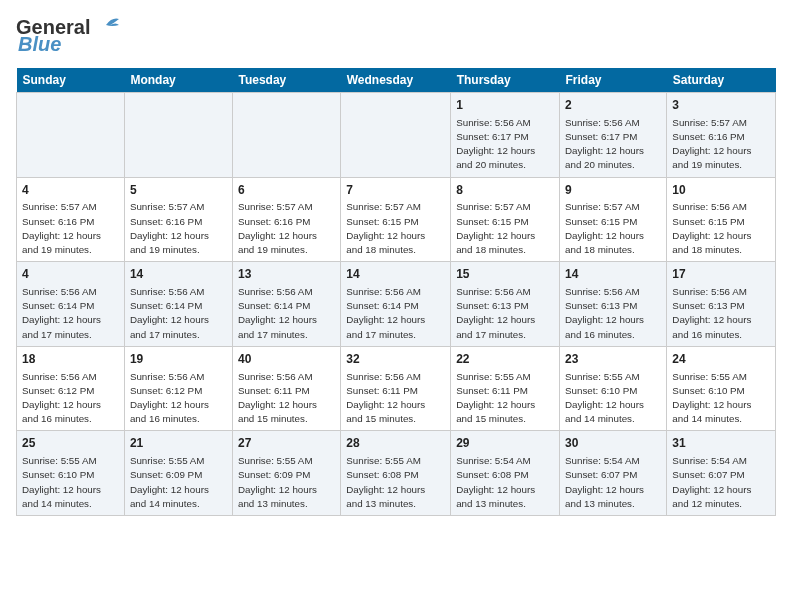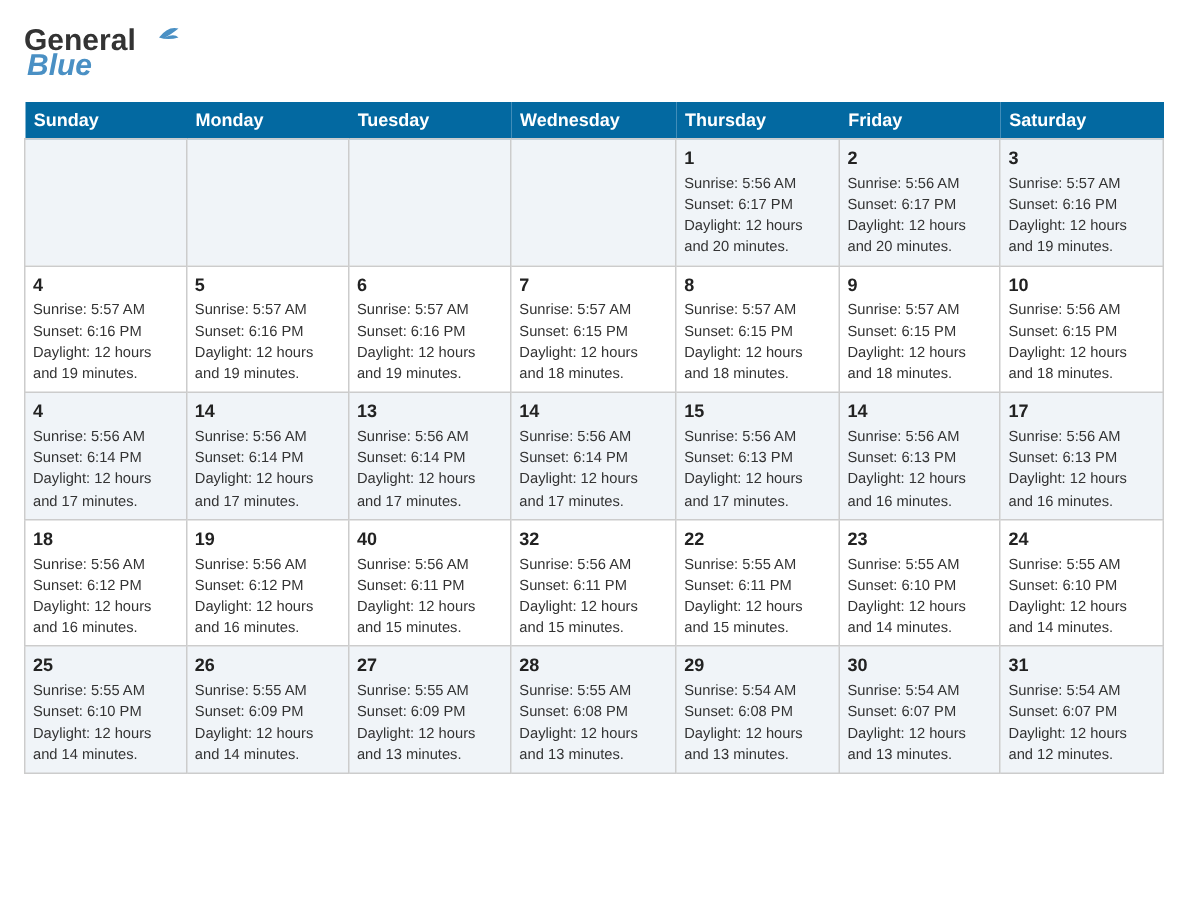--- a/index.html
+++ b/index.html
@@ -298,7 +298,7 @@
 and 14 minutes.</div>
         </td>
         <td>
-          <span class="day-num">26</span>
+          <span class="day-num">21</span>
           <div class="day-info" style="white-space: pre-line;">Sunrise: 5:55 AM
 Sunset: 6:09 PM
 Daylight: 12 hours

